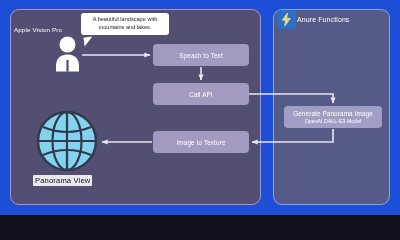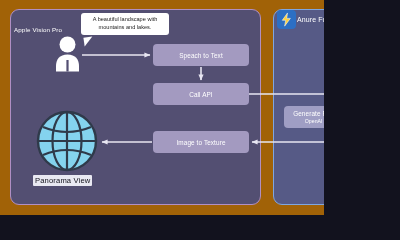--- a/index.html
+++ b/index.html
@@ -9,9 +9,9 @@
   }
   #canvas {
     position: relative;
-    width: 324px;
+    width: 400px;
     height: 215px;
-    background: #a16207;
+    background: #1d4ed8;
     overflow: hidden;
     font-family: "Liberation Sans", sans-serif;
   }

